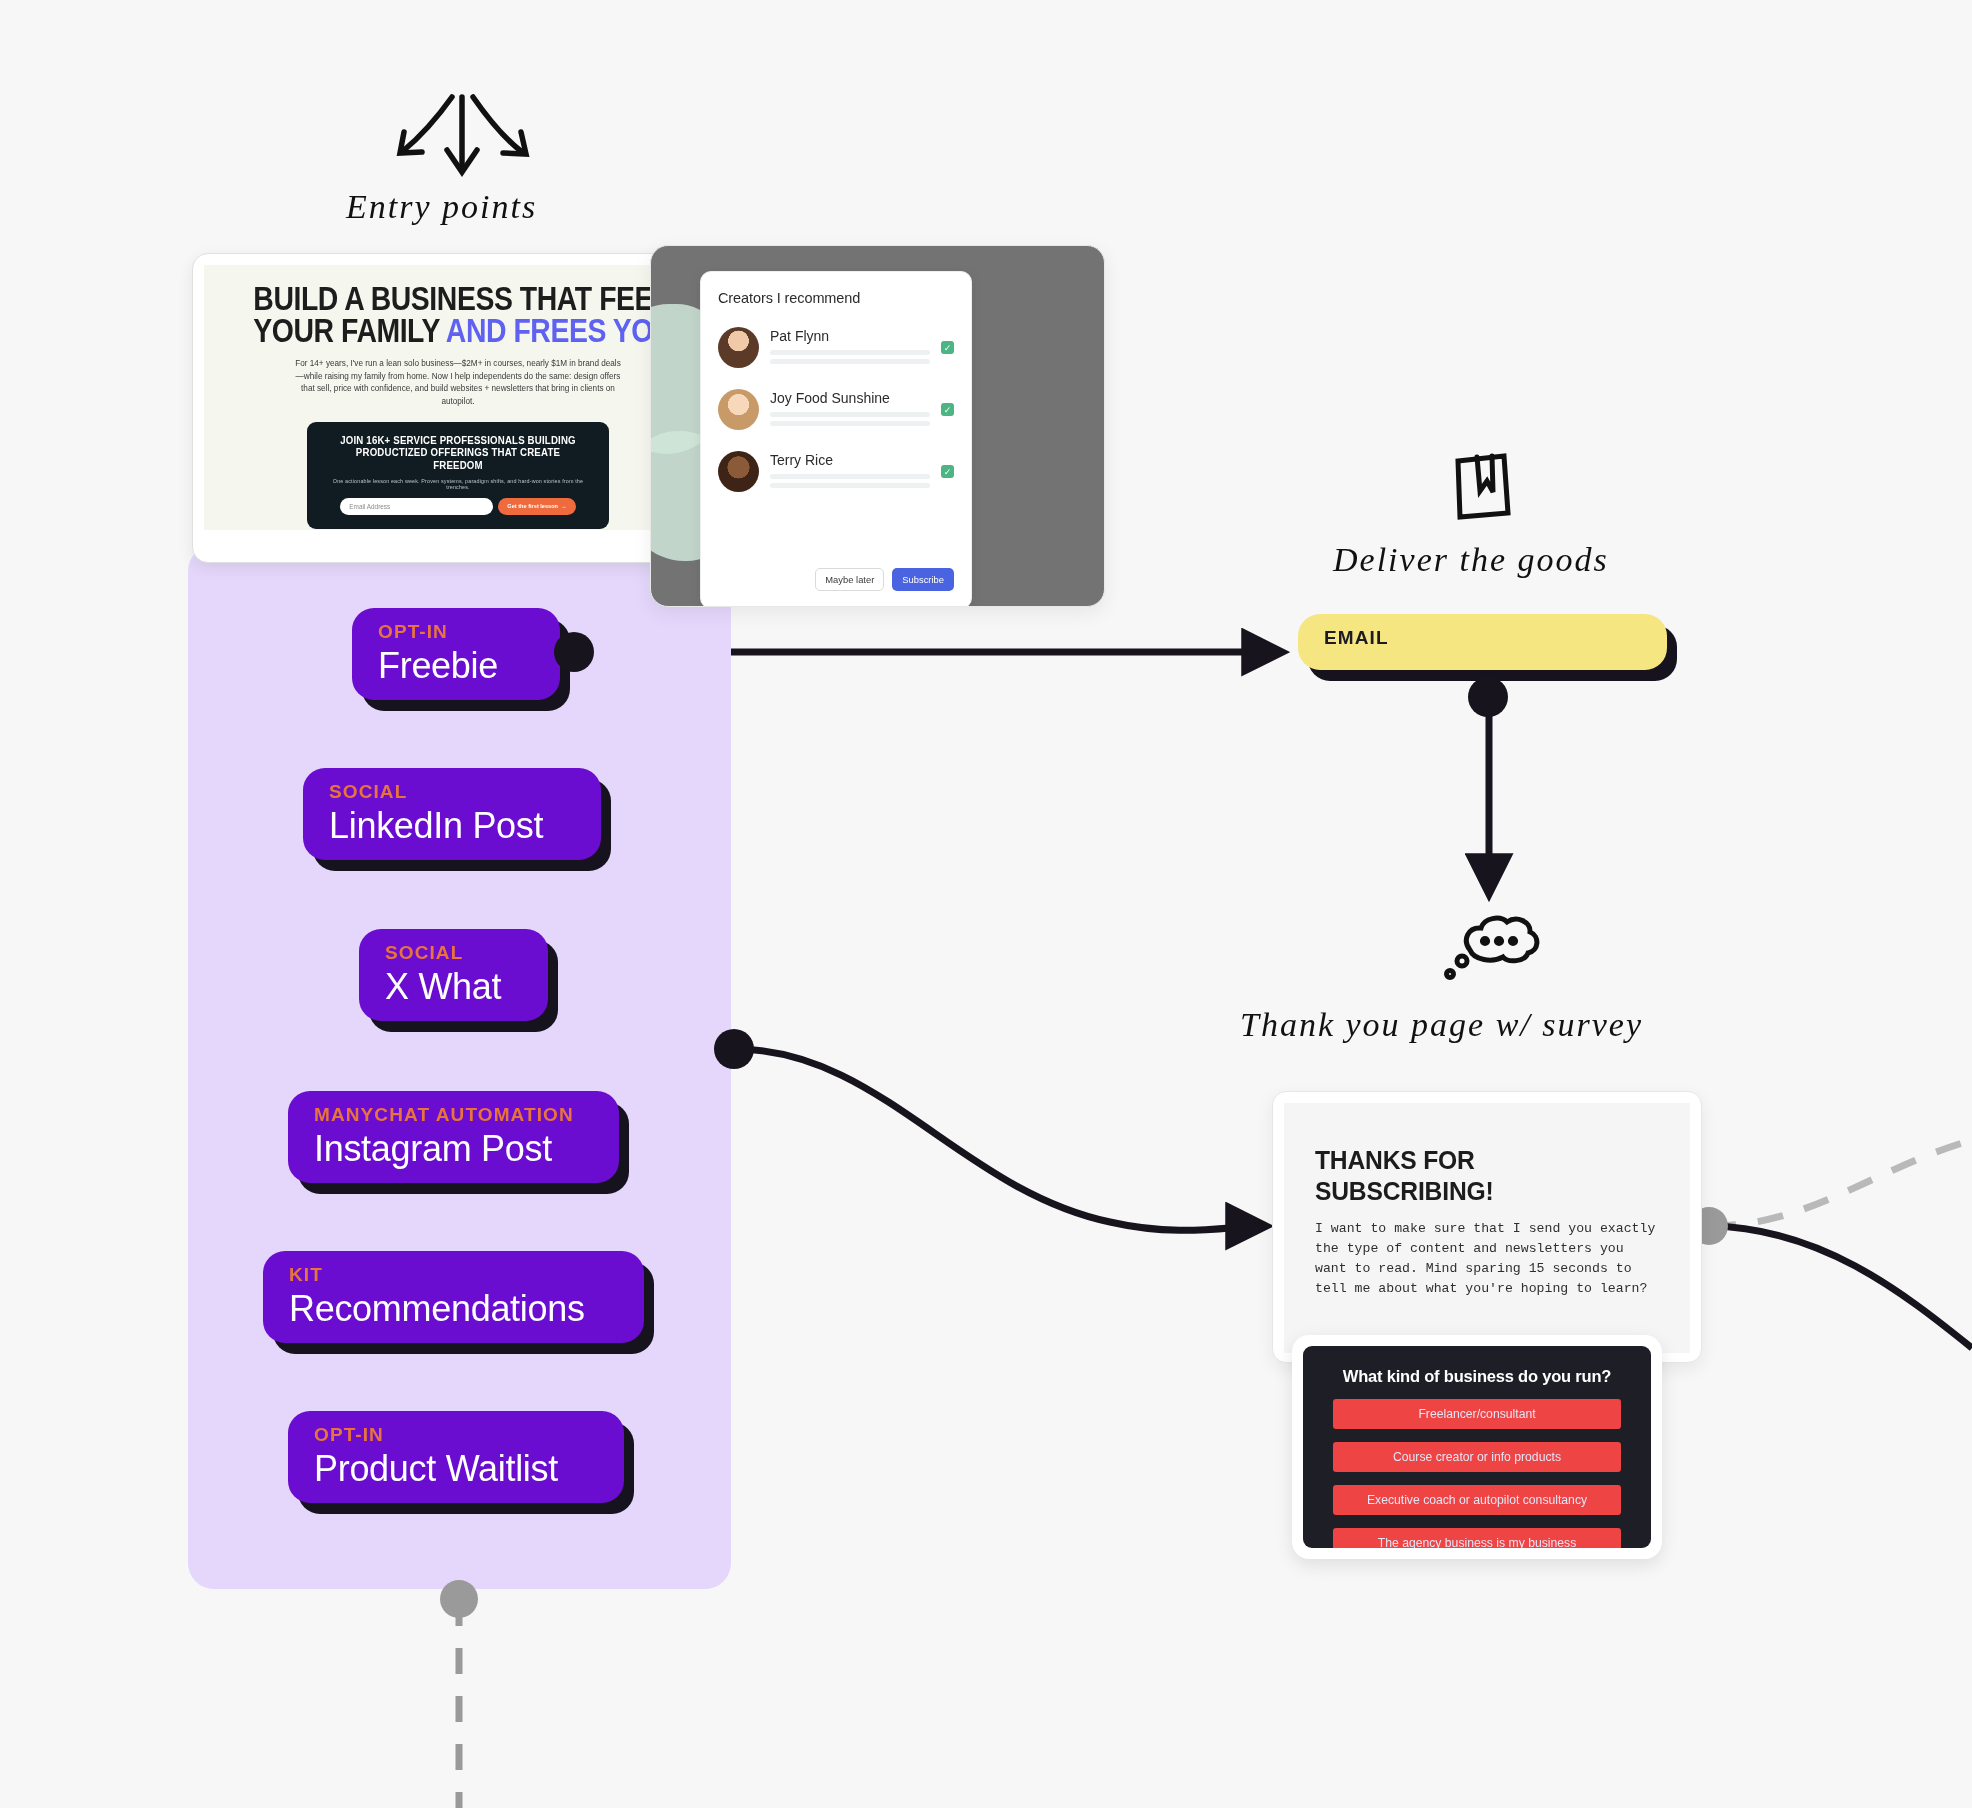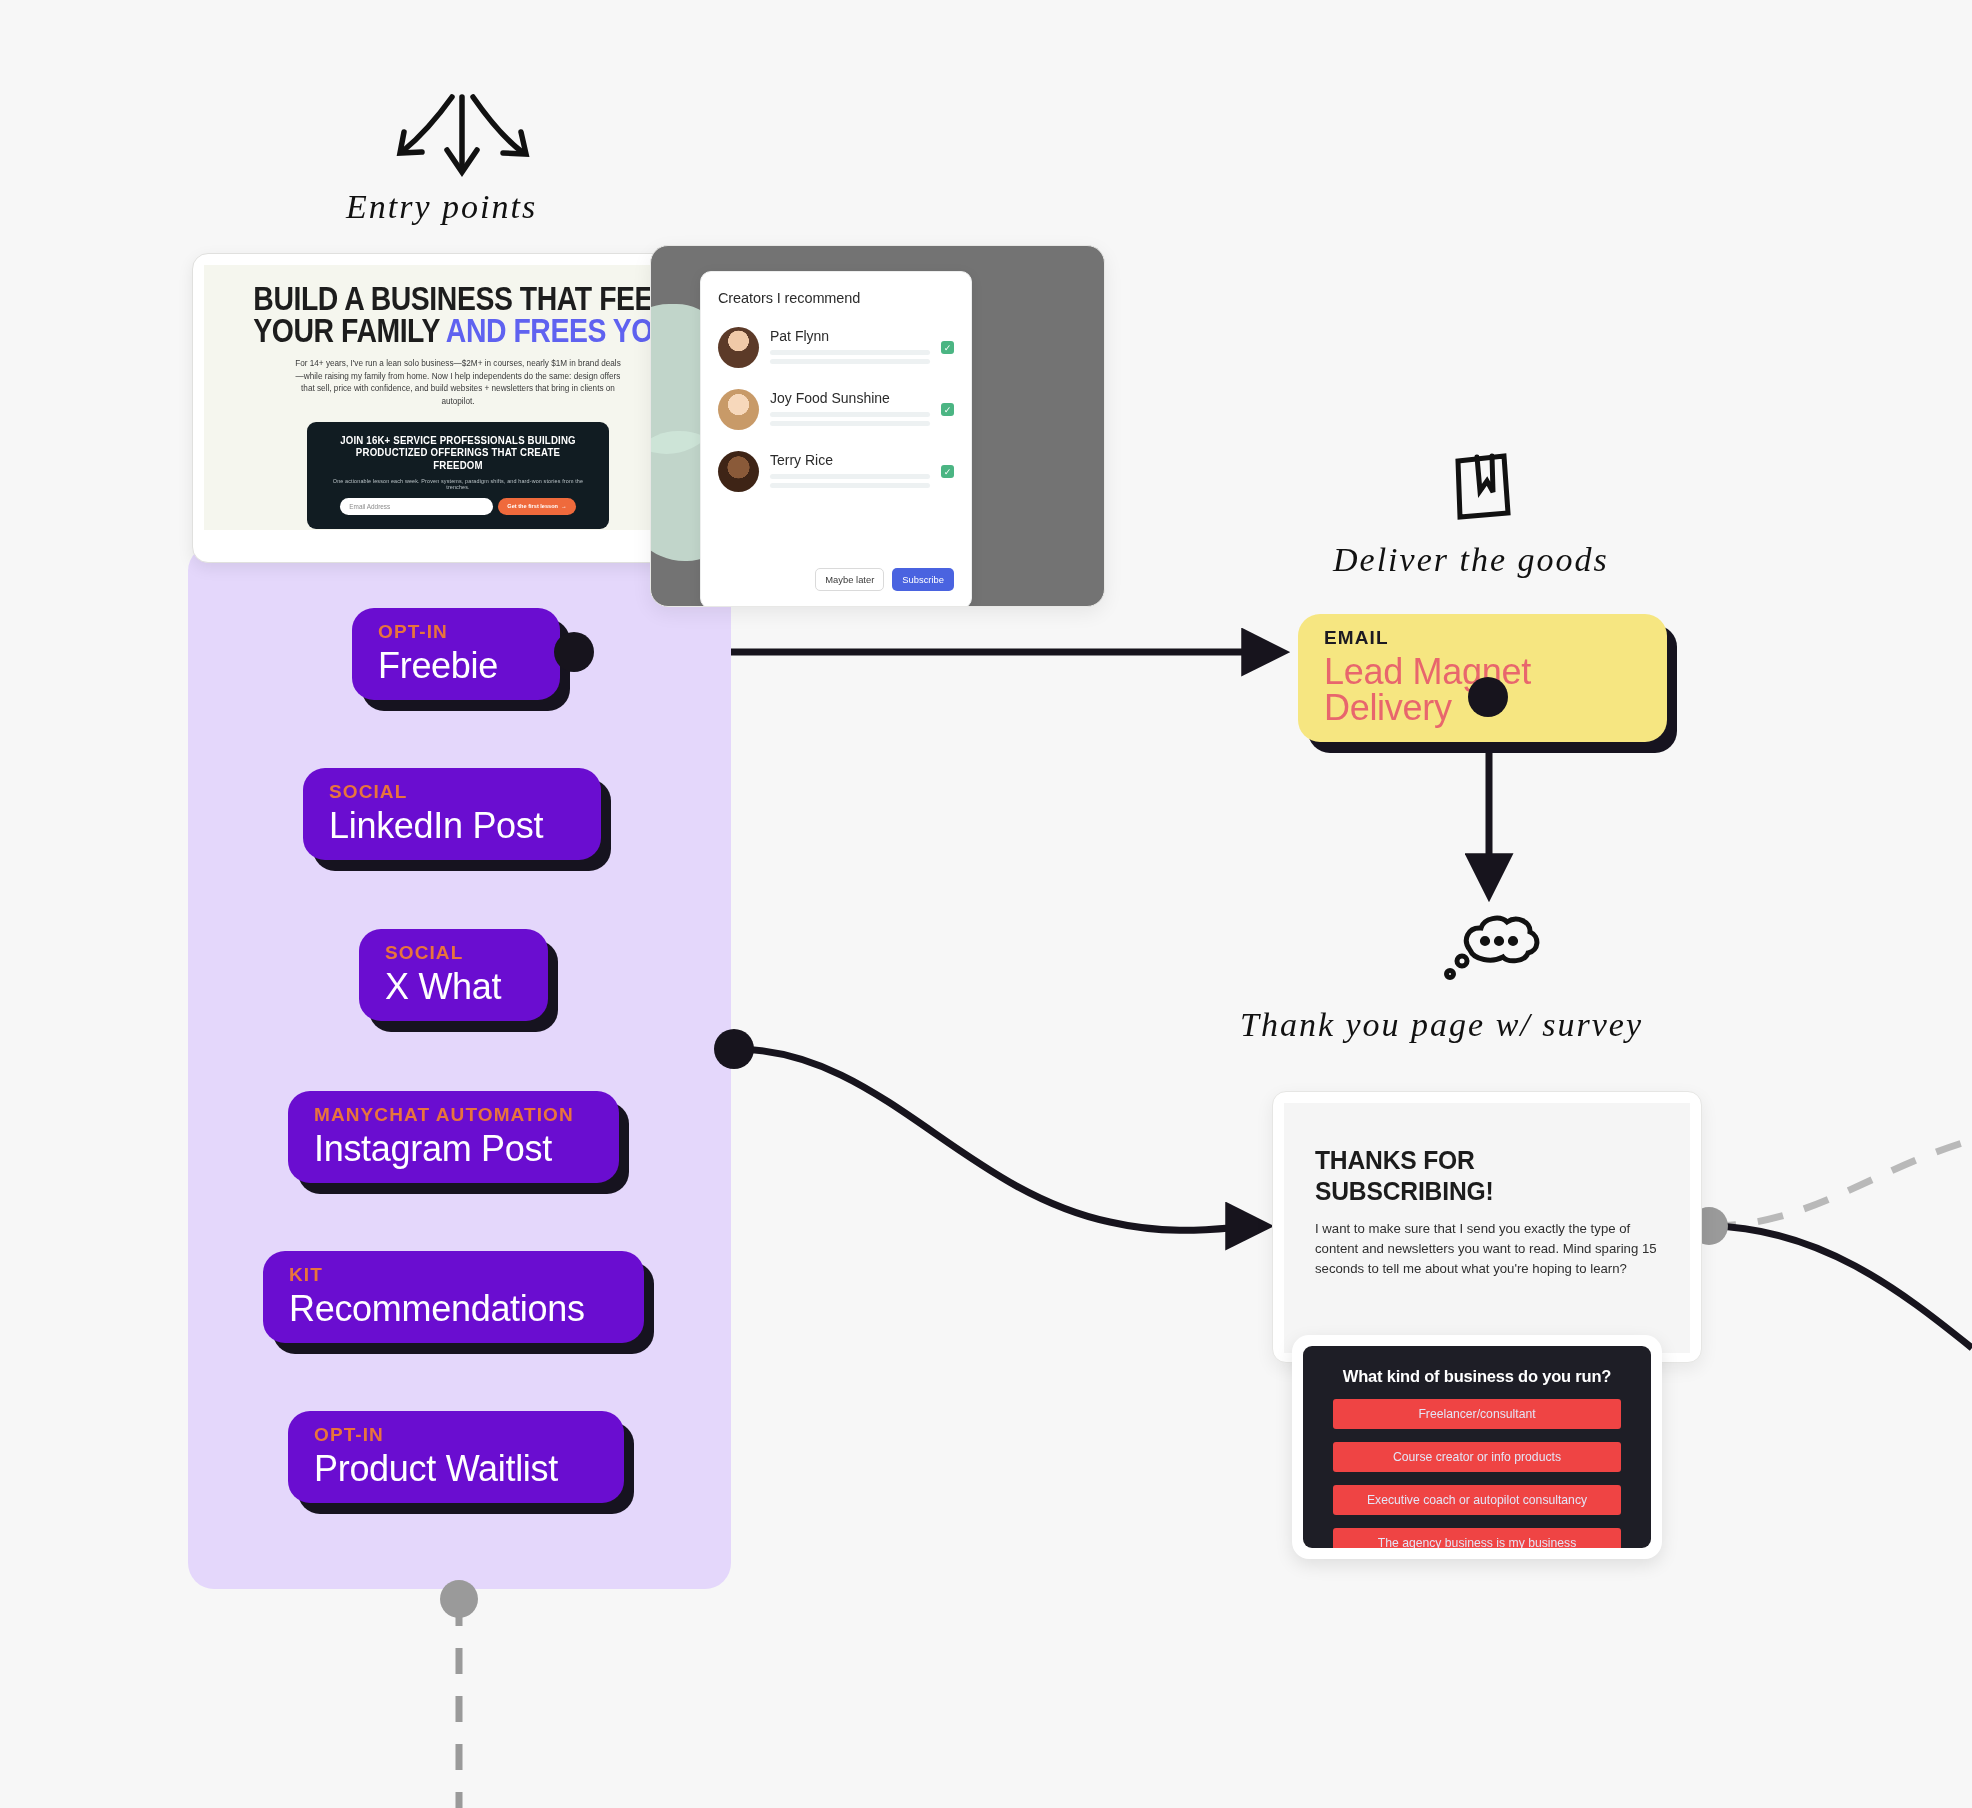--- a/index.html
+++ b/index.html
@@ -394,7 +394,6 @@
 
 <div class="node yellow" style="left:1298px; top:614px; width:369px;">
   <div class="kicker">EMAIL</div>
-  <div class="title">Lead Magnet Delivery</div>
 </div>
 
 <div class="dot" style="left:554px; top:632px; width:40px; height:40px;"></div>

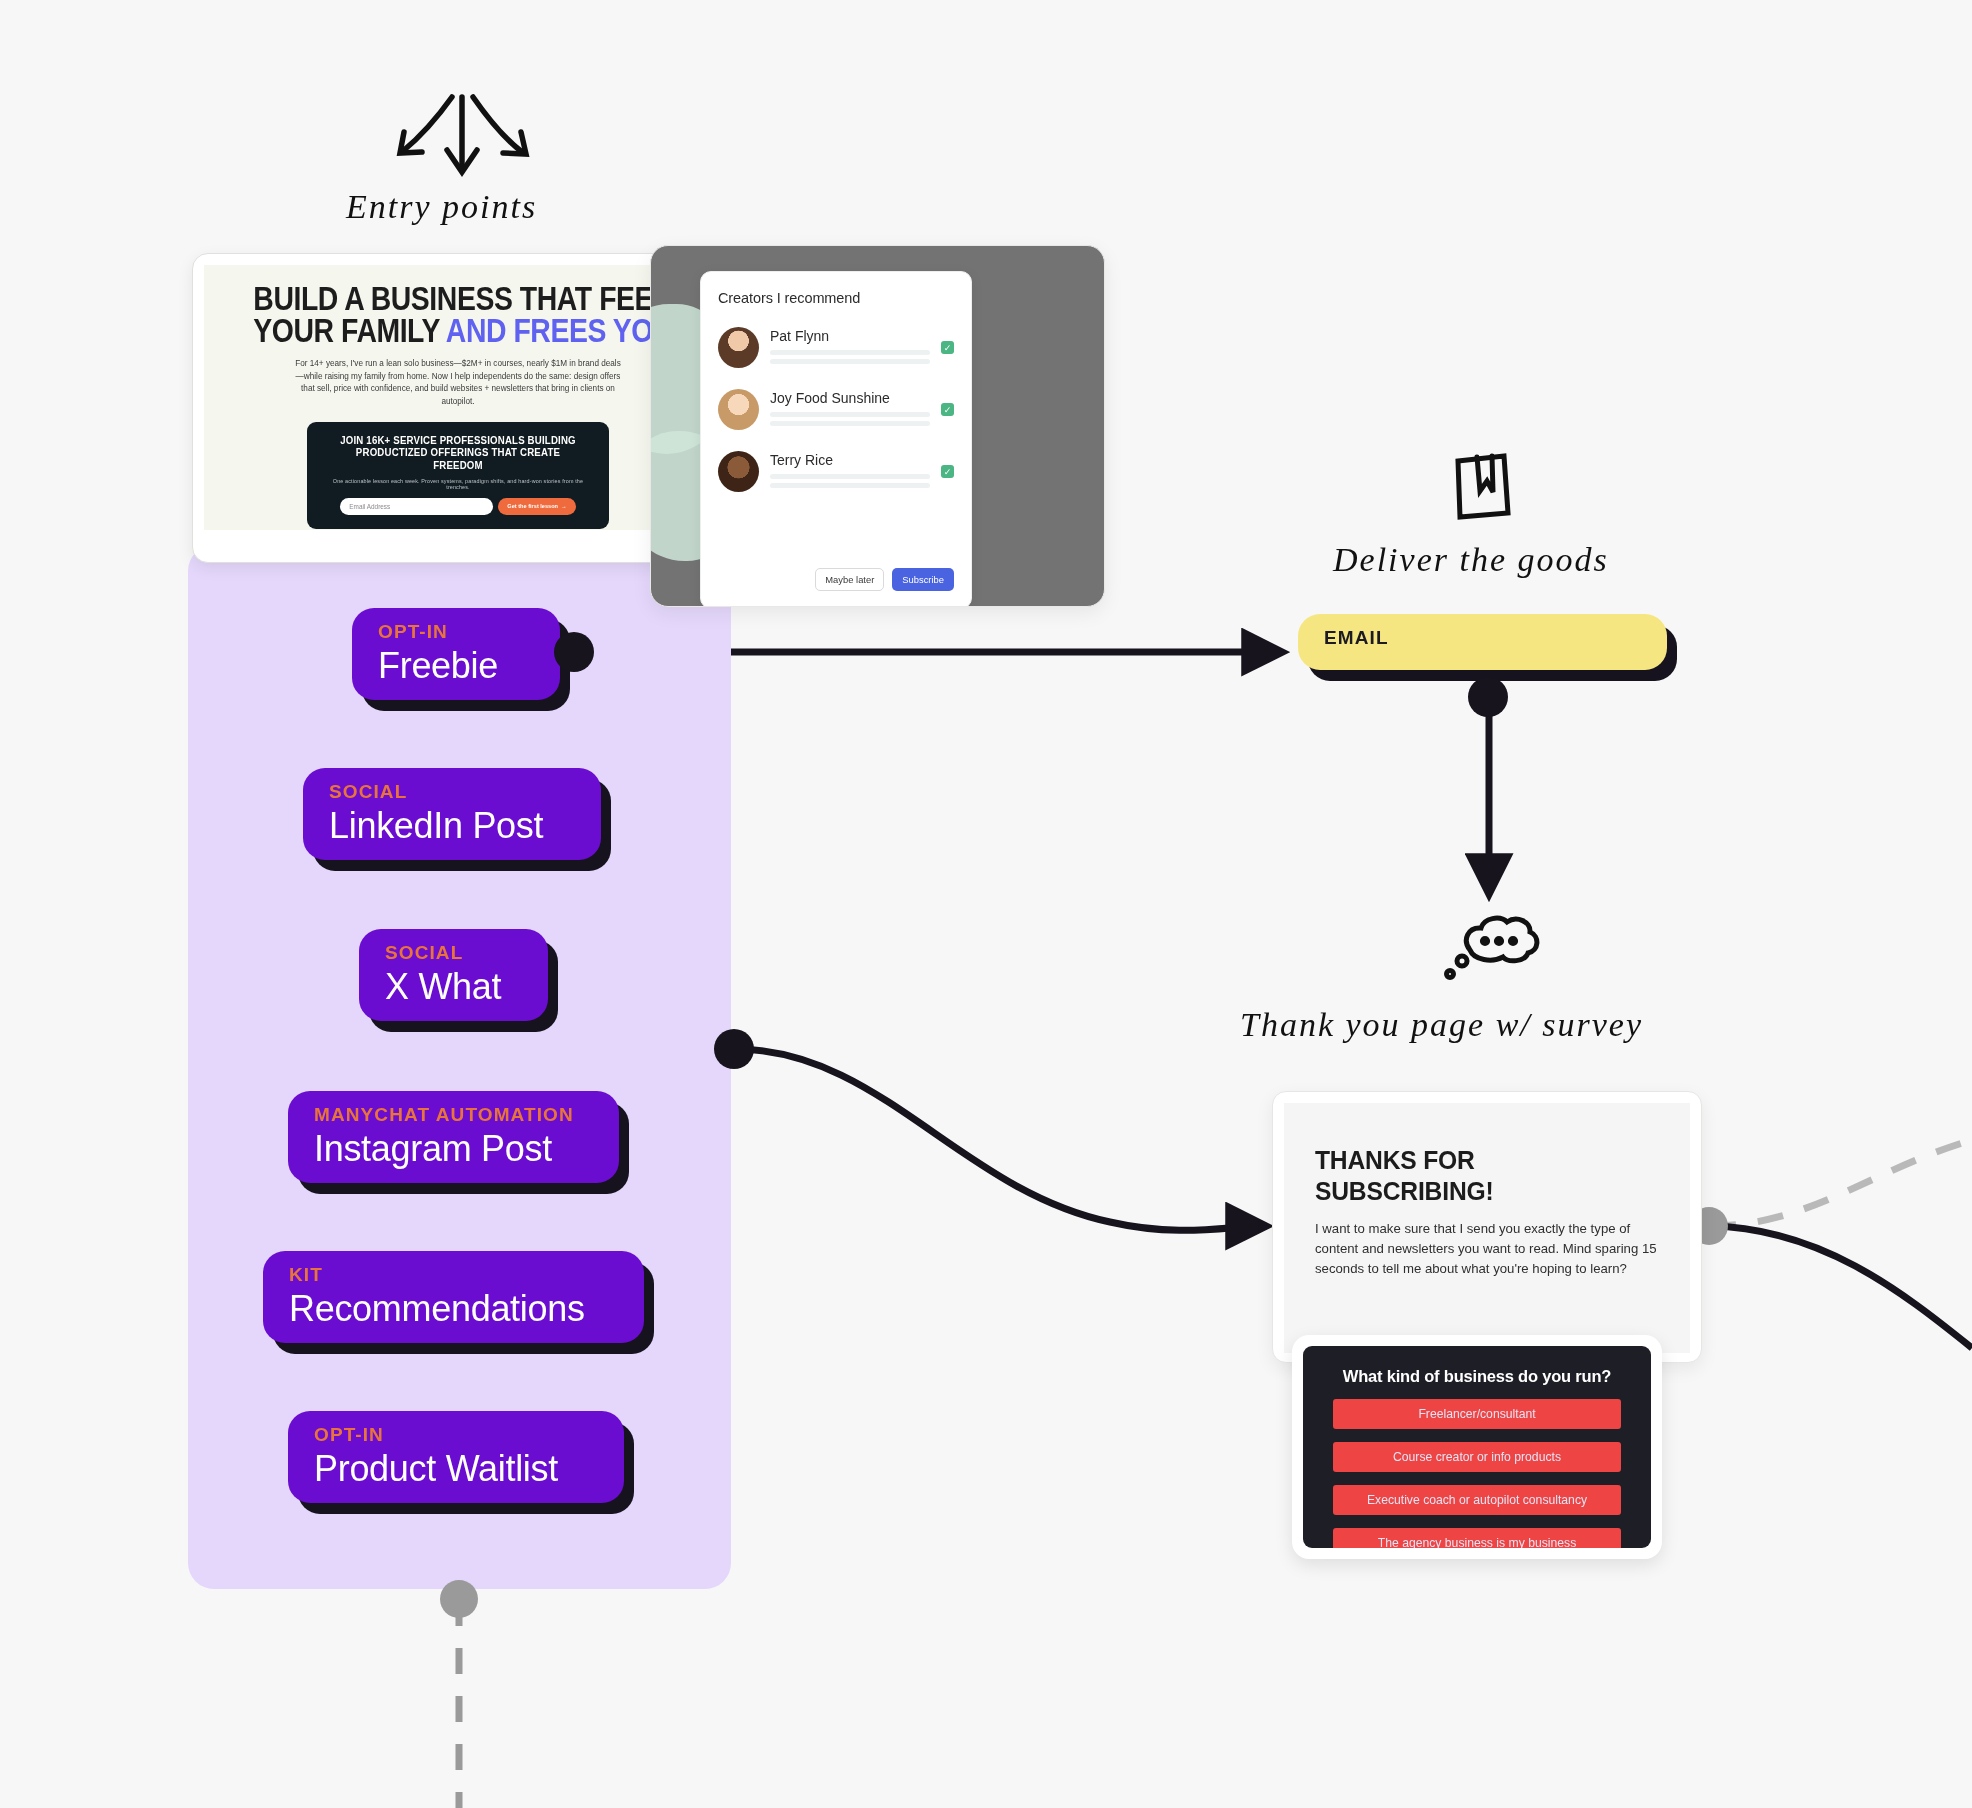--- a/index.html
+++ b/index.html
@@ -220,7 +220,7 @@
     font-weight:700; font-size:26.5px; letter-spacing:-.2px; color:#1c1c1c;
     transform:scaleX(.93); transform-origin:left;
   }
-  #ty-p { margin-top:12px; font-size:13.2px; line-height:1.52; color:#2f2f2f; }
+  #ty-p { margin-top:12px; font-size:13.2px; line-height:1.52; color:#2f2f2f;font-family:Liberation Mono, monospace; }
 
   
   #survey {

